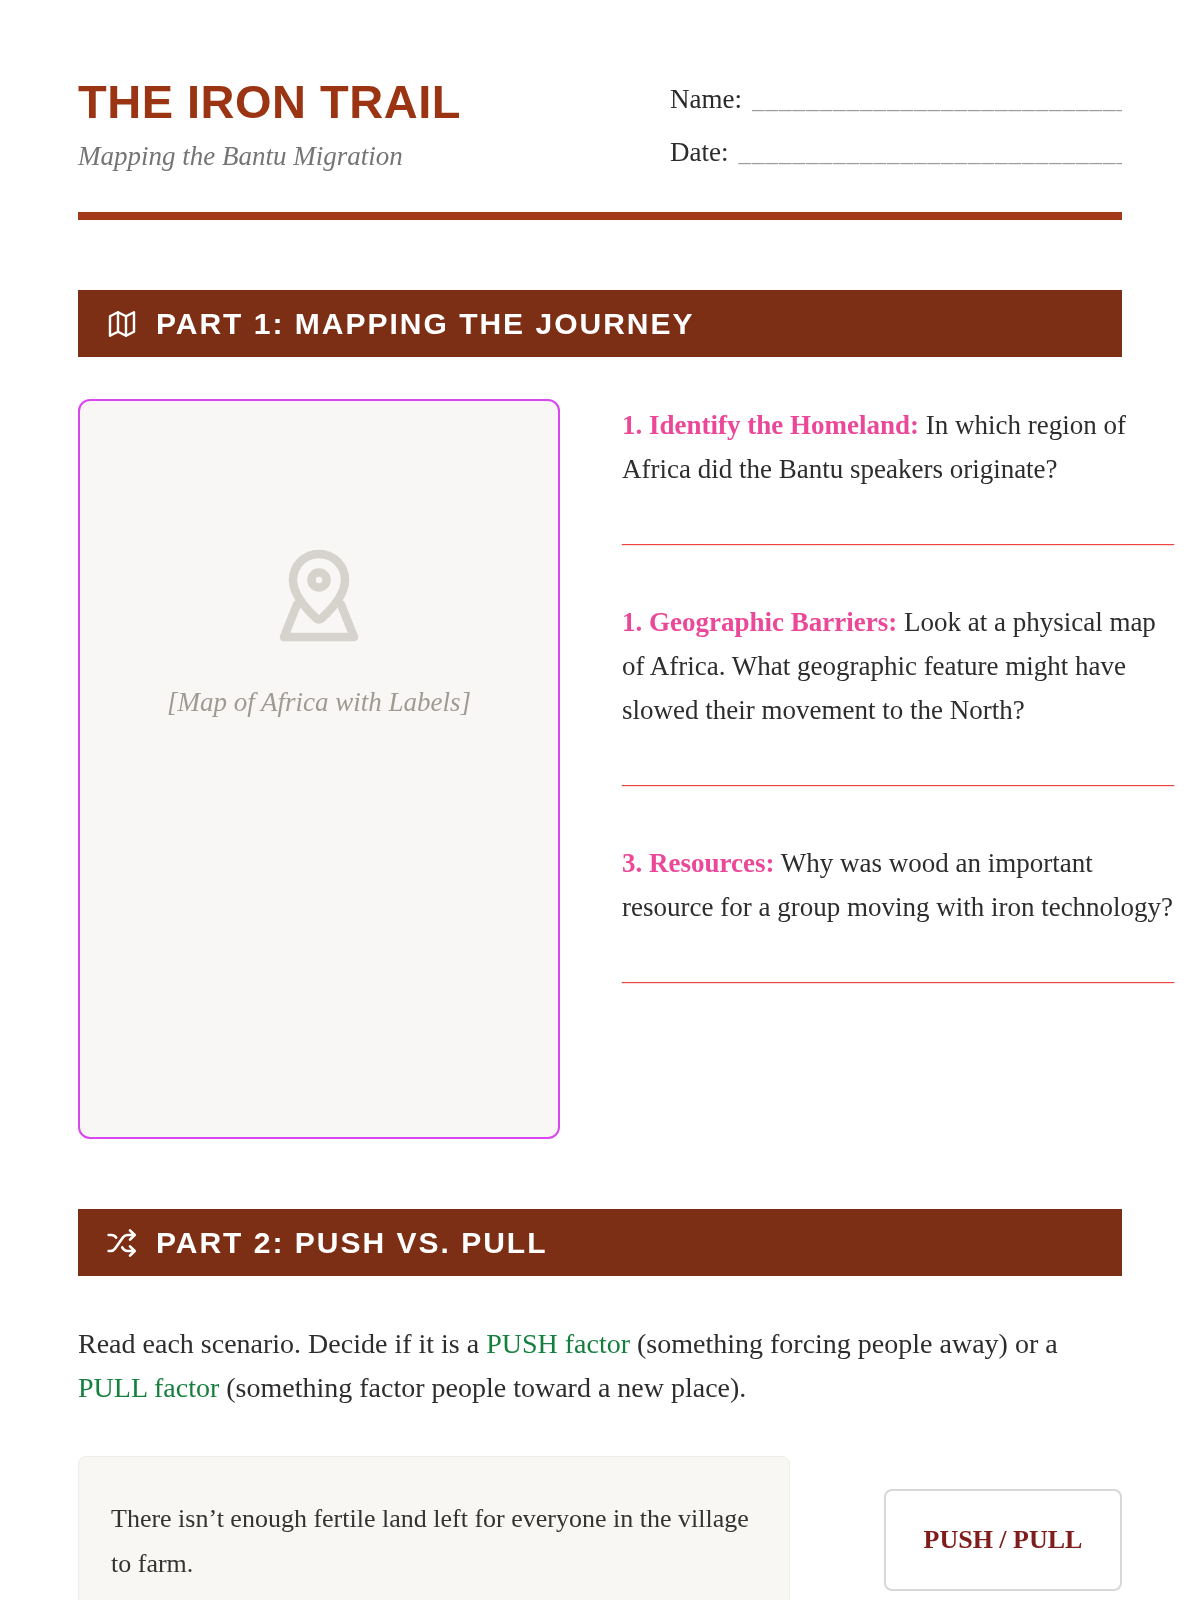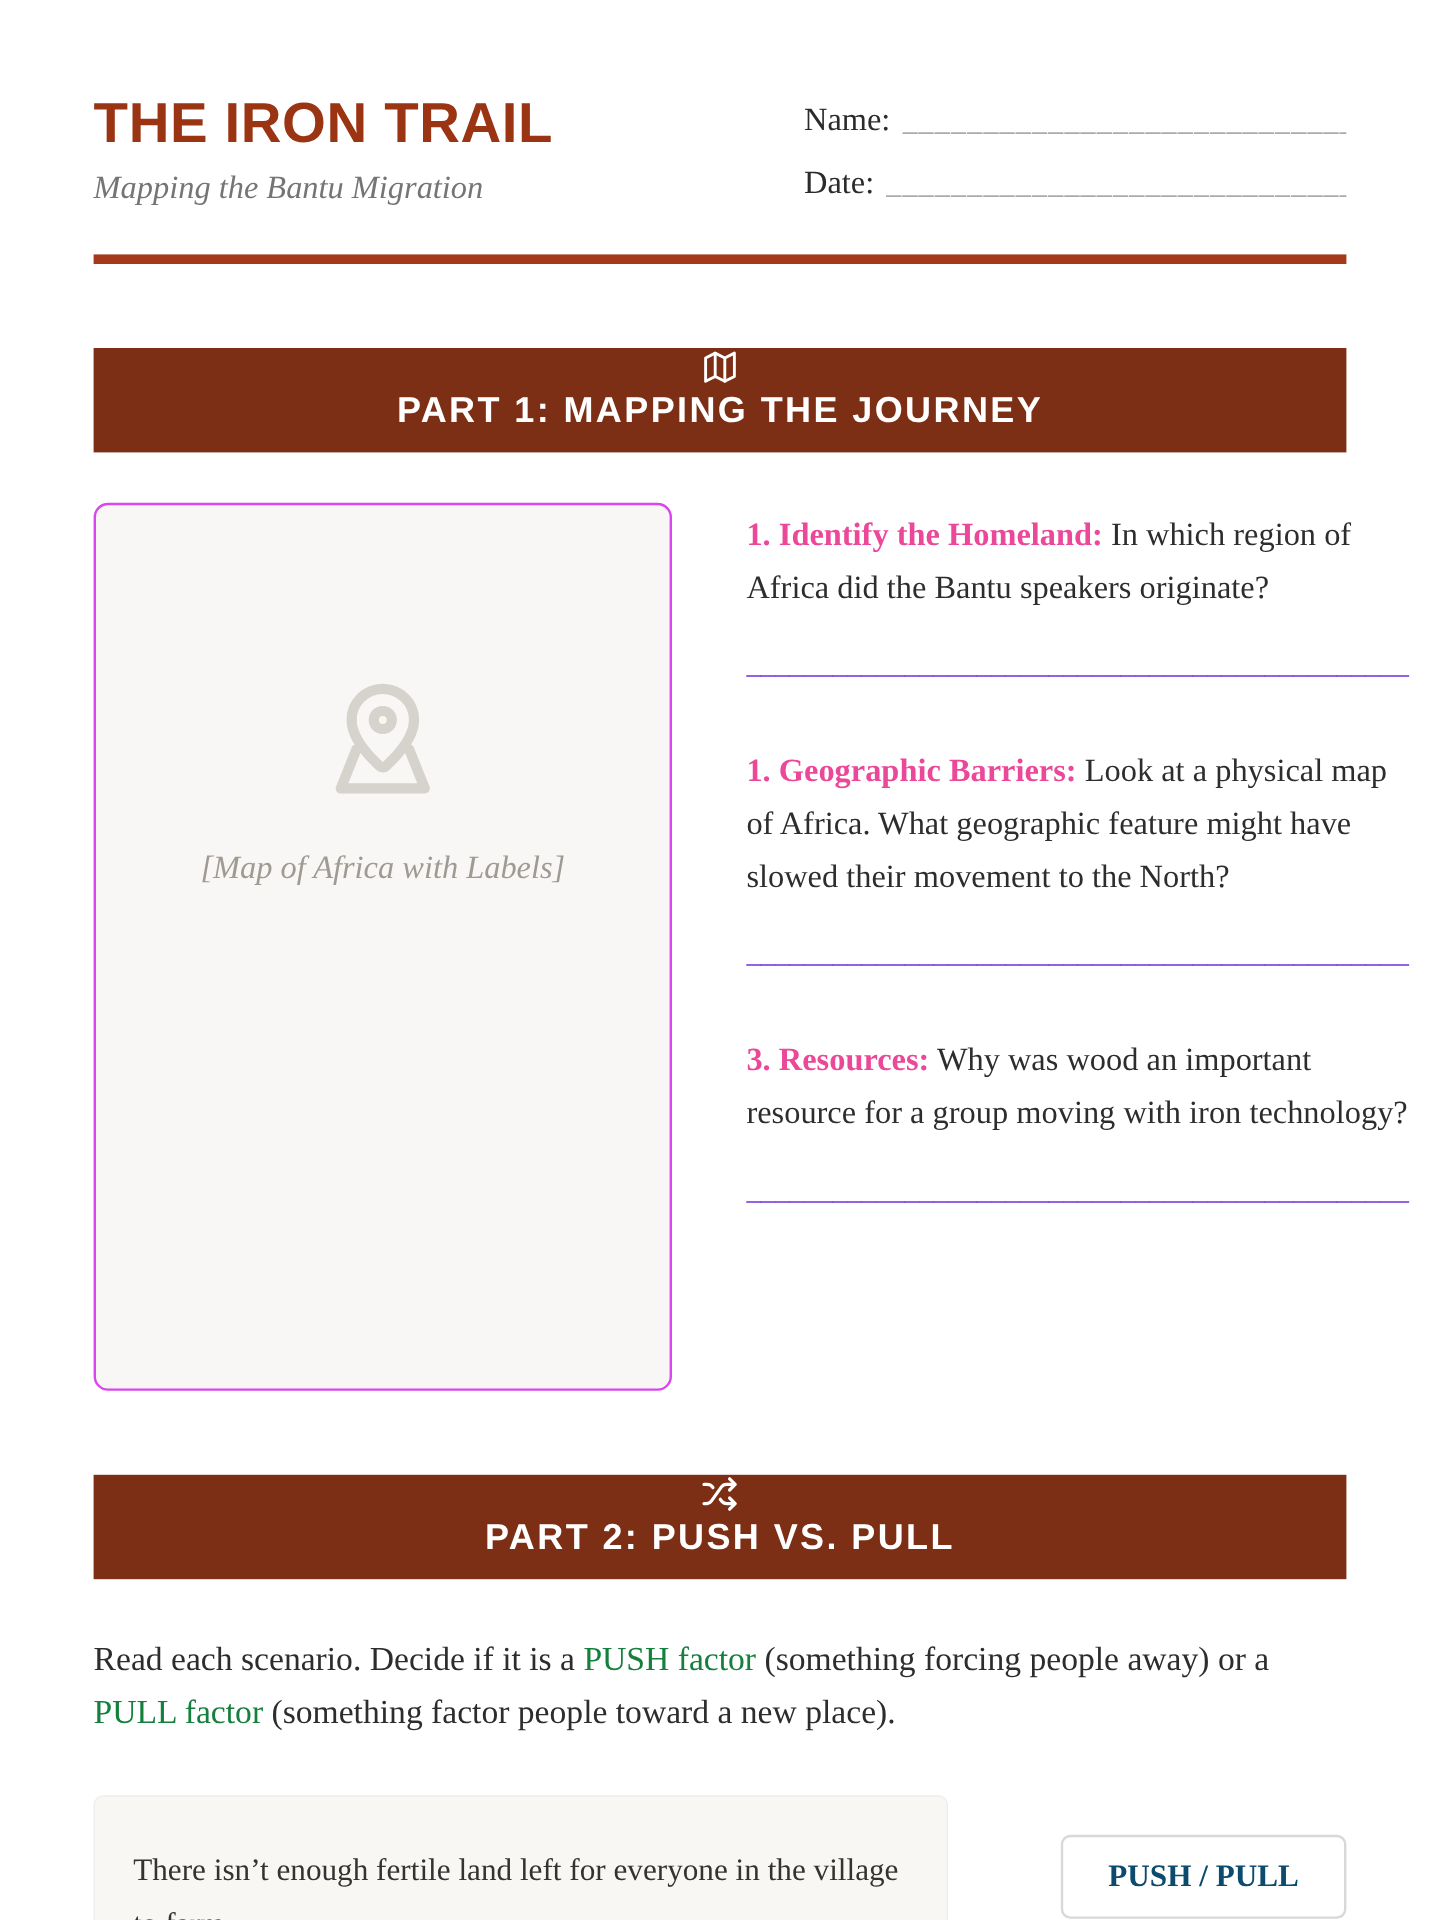--- a/index.html
+++ b/index.html
@@ -33,8 +33,8 @@
 
   
   .banner {
-    margin-top: 70px; height: 87px; background: #7d2f15;
-    display: flex; align-items: center; gap: 4px; padding: 0 28px; flex-direction: column;
+    margin-top: 70px; height: 67px; background: #7d2f15;
+    display: flex; align-items: center; gap: 18px; padding: 0 28px;
   }
   .banner-title {
     font-family: "Liberation Sans", sans-serif;

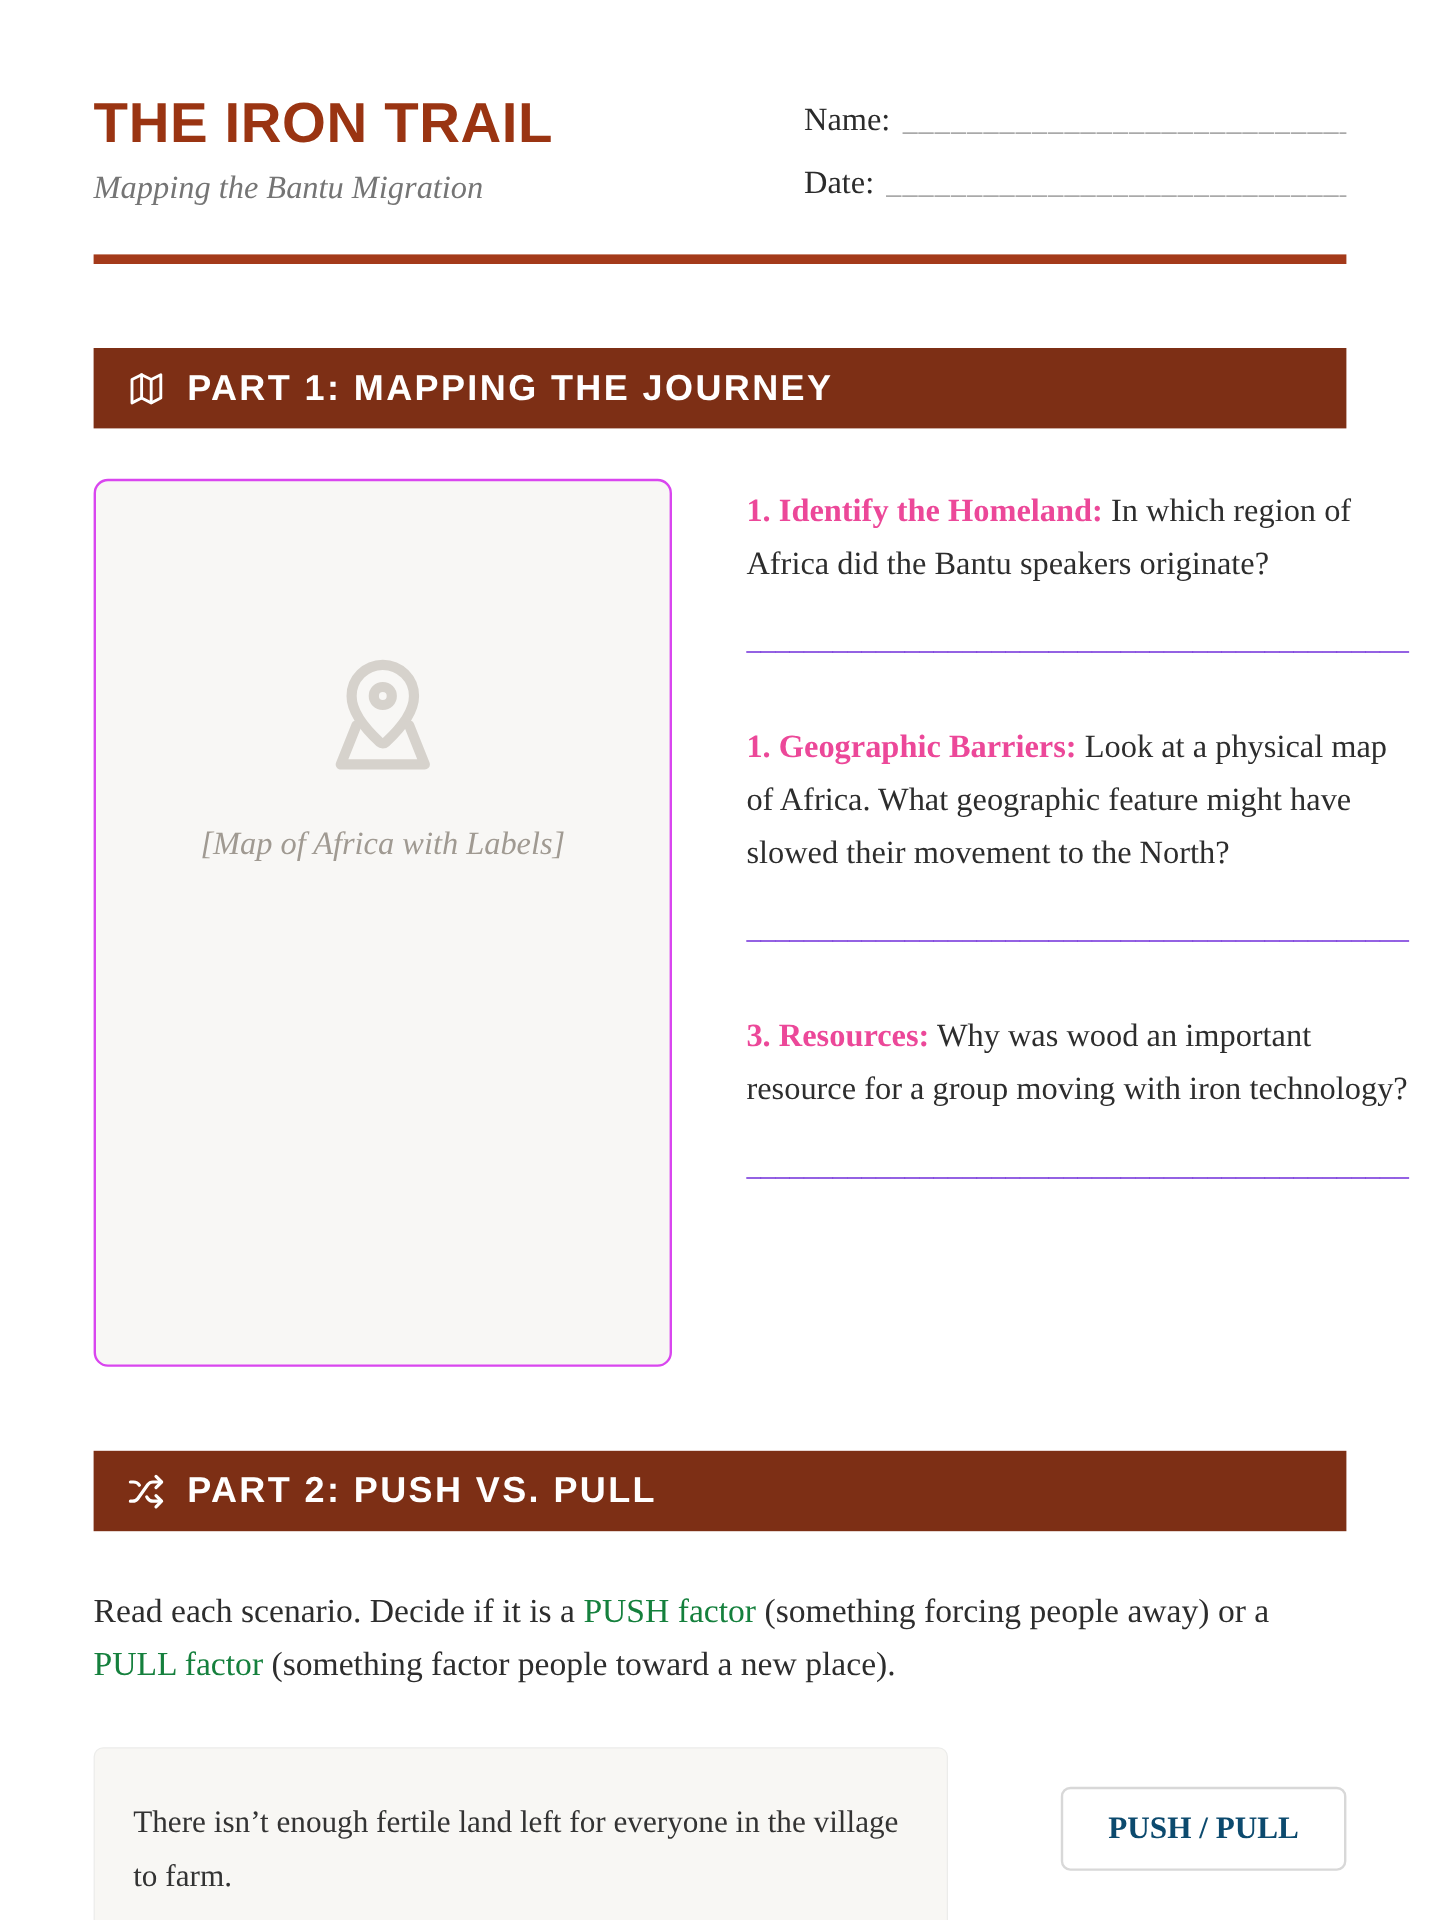--- a/index.html
+++ b/index.html
@@ -70,7 +70,7 @@
   .answer-line {
     margin-top: 30px; margin-bottom: 52px;
     white-space: nowrap; overflow: visible;
-    color: #6d28d9; font-size: 24px;
+    color: #ef4444; font-size: 24px;
   }
 
   

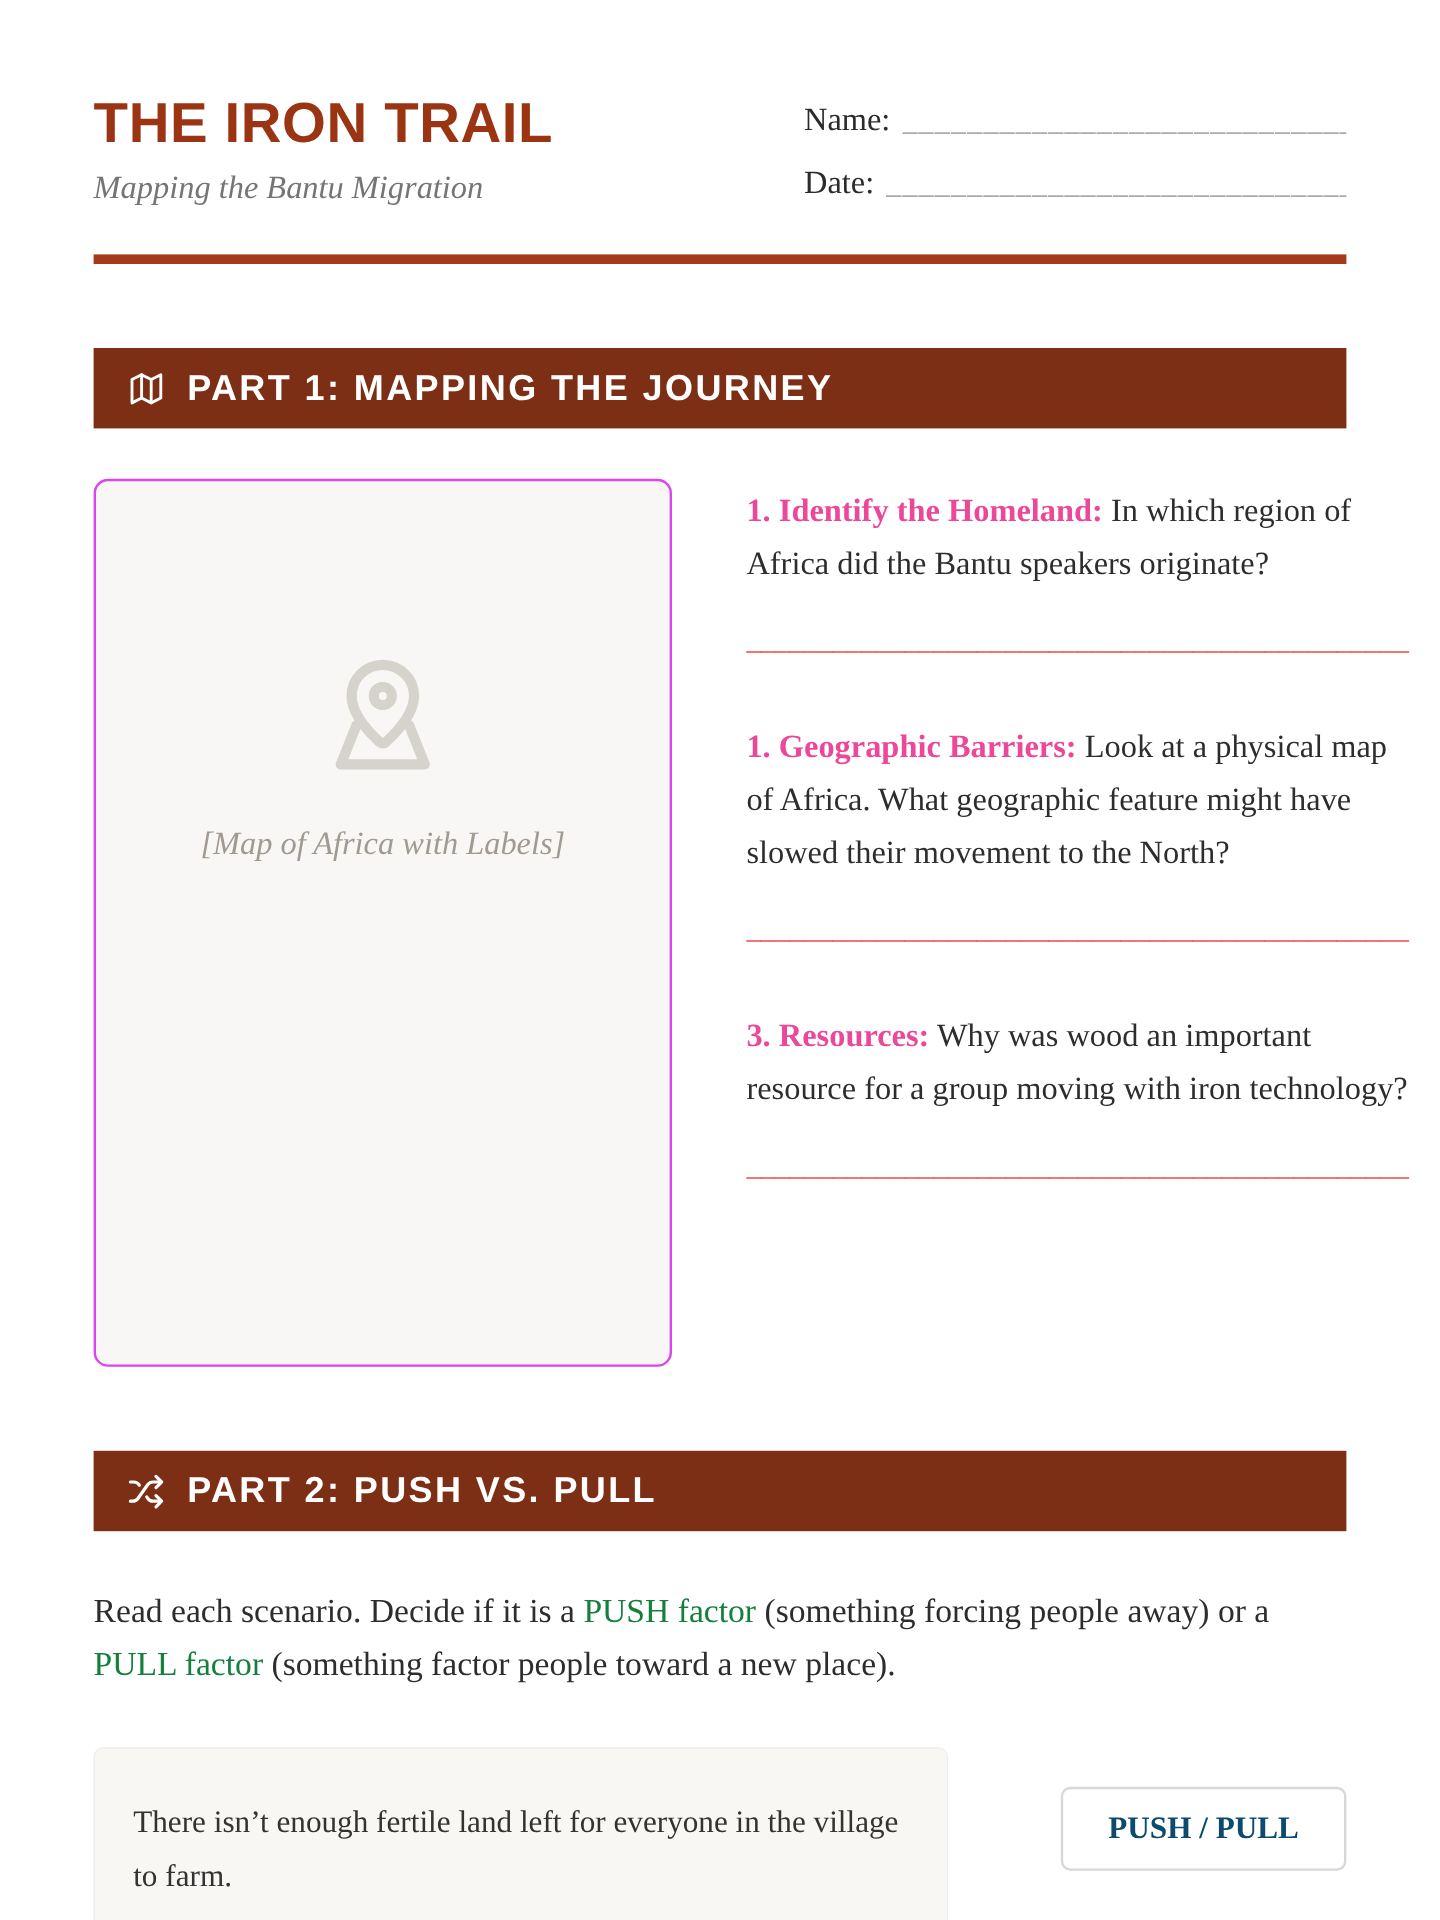--- a/index.html
+++ b/index.html
@@ -88,9 +88,9 @@
   .choice-button {
     margin-top: 33px; min-width: 238px; text-align: center;
     background: #ffffff; border: 2px solid #d8d8d8; border-radius: 8px;
-    padding: 18px 26px; cursor: pointer;
+    padding: 34px 26px; cursor: pointer;
     font-family: "Liberation Serif", serif;
-    font-weight: 700; font-size: 26px; color: #0c4a6e; margin-left: 44px;
+    font-weight: 700; font-size: 26px; color: #7f1d1d; margin-left: 44px;
   }
 </style>
 </head>

